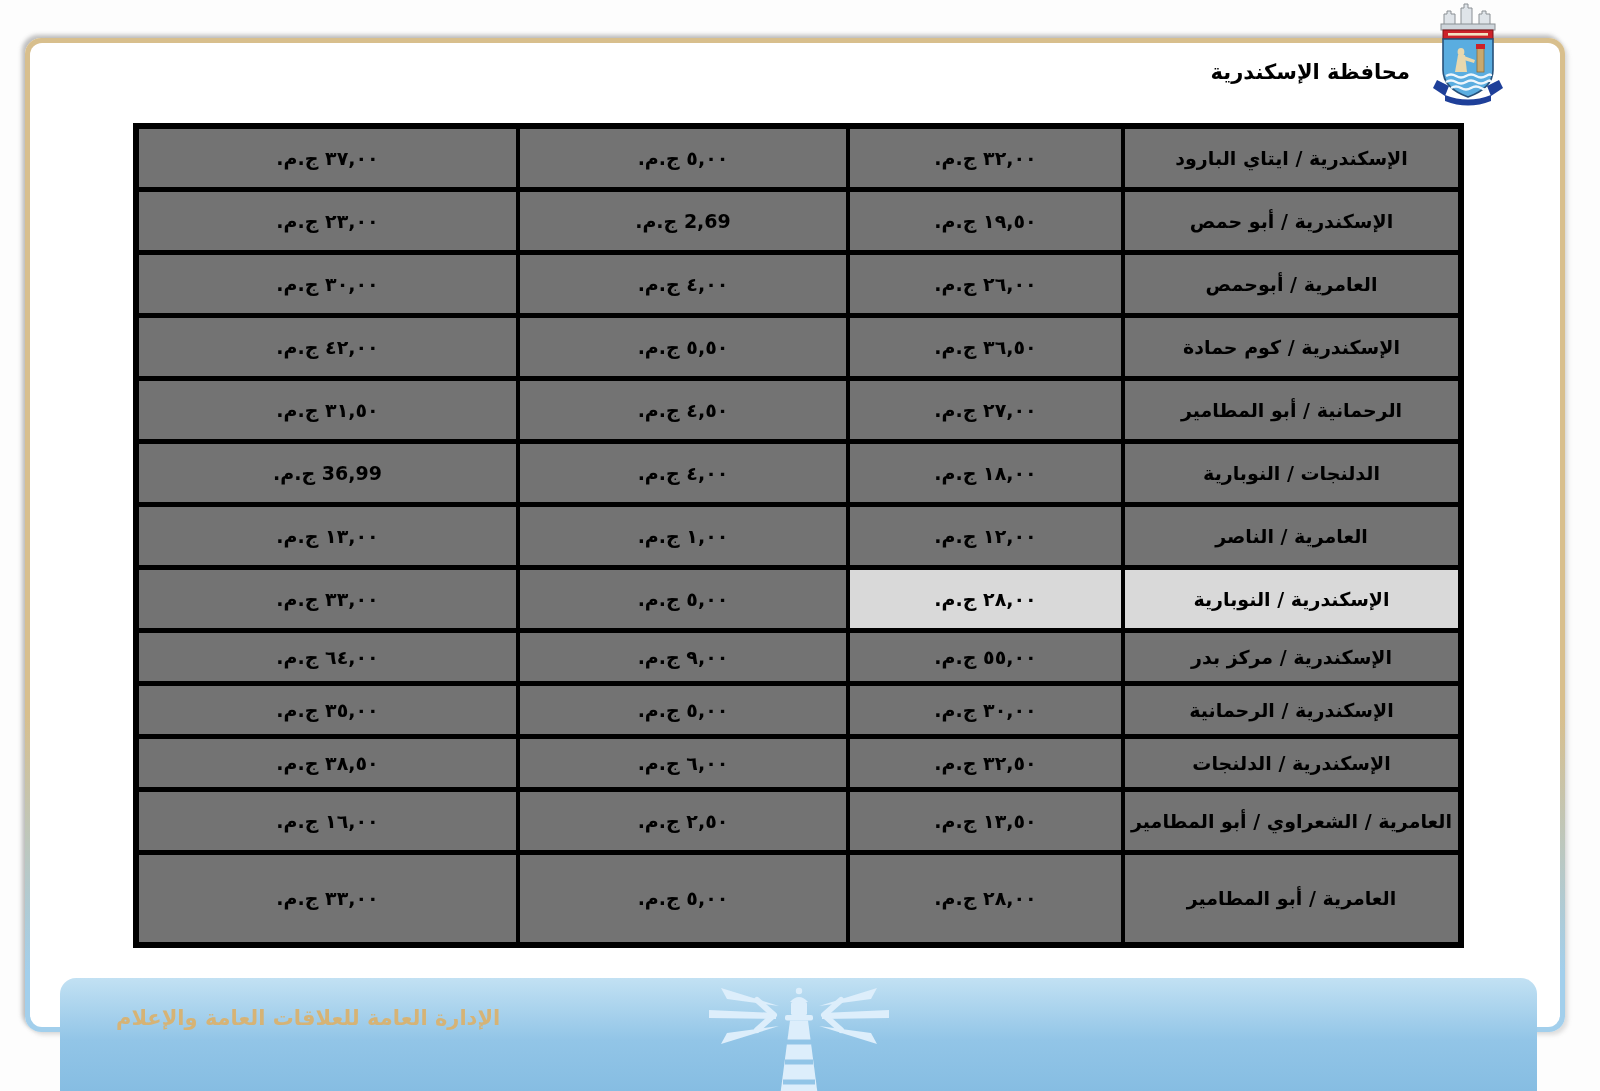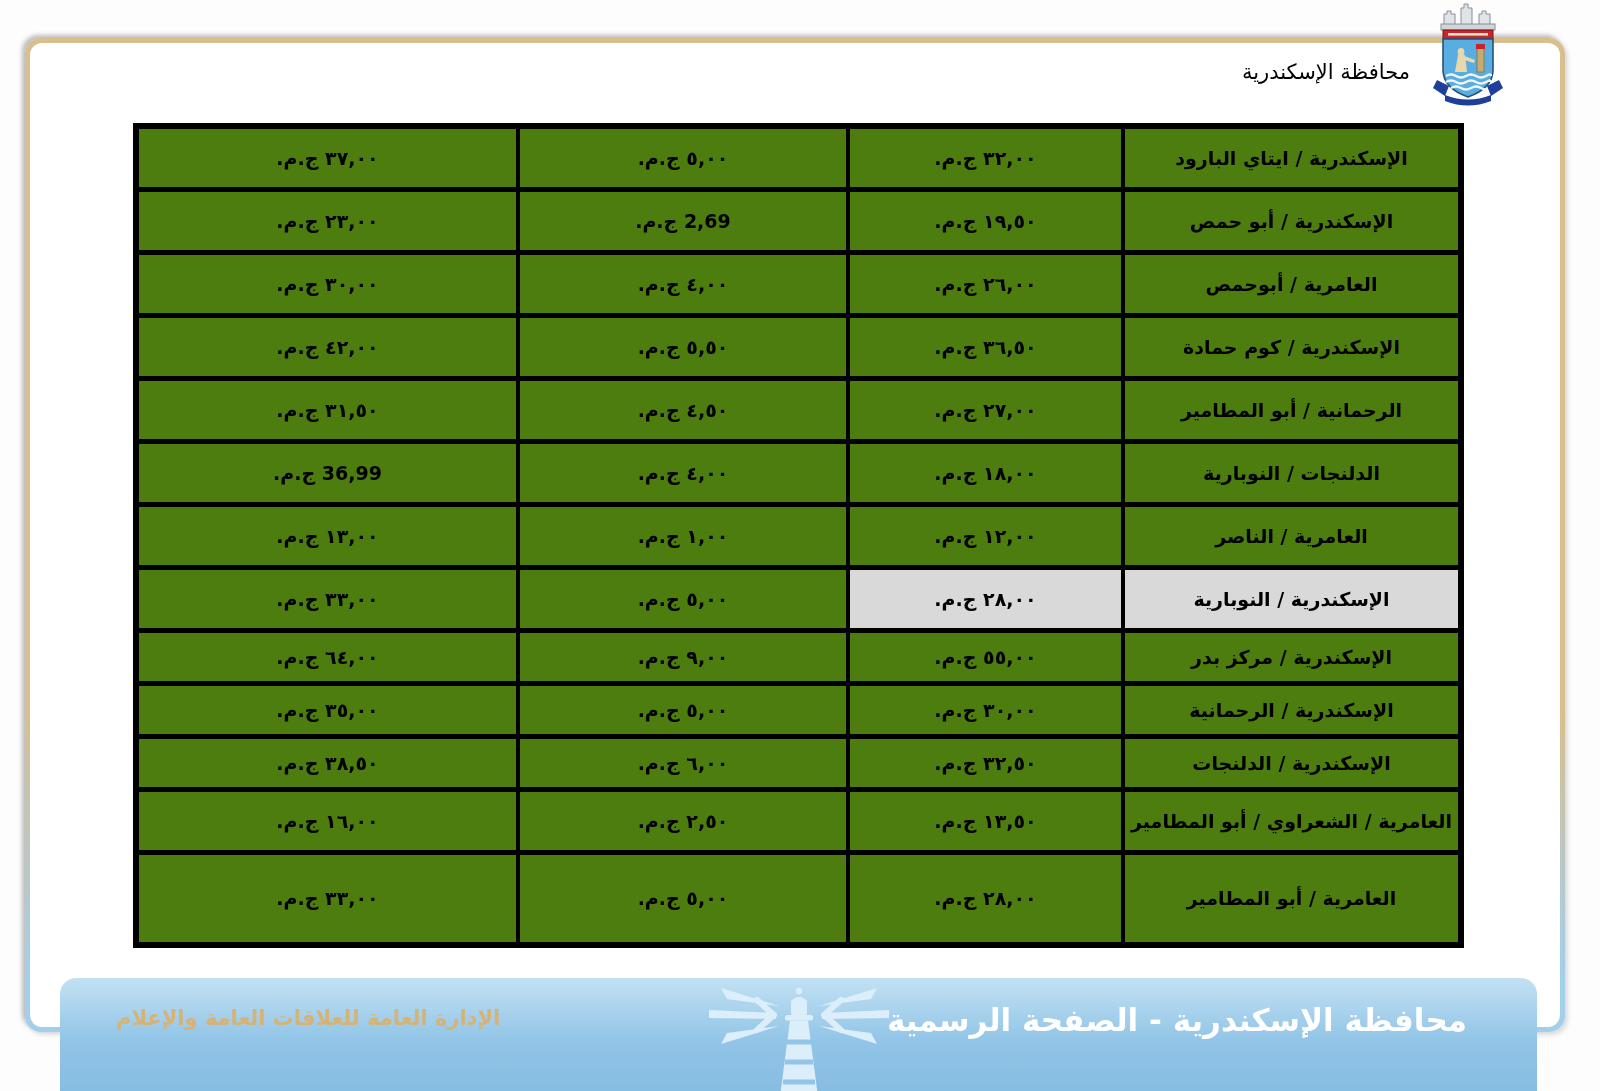--- a/index.html
+++ b/index.html
@@ -16,7 +16,7 @@
   }
   .frame-inner{position:absolute;inset:5px;background:#fff;border-radius:12px;}
   
-  .gov-name{position:absolute;top:60px;right:190px;font-size:21px;font-weight:normal;direction:rtl;}
+  .gov-name{position:absolute;top:60px;right:190px;font-size:21px;font-weight:bold;direction:rtl;}
   .page-title{position:absolute;top:57px;left:455px;width:600px;text-align:center;
     font-size:23px;font-weight:bold;direction:rtl;}
   .logo{position:absolute;top:2px;right:95px;width:74px;height:106px;}

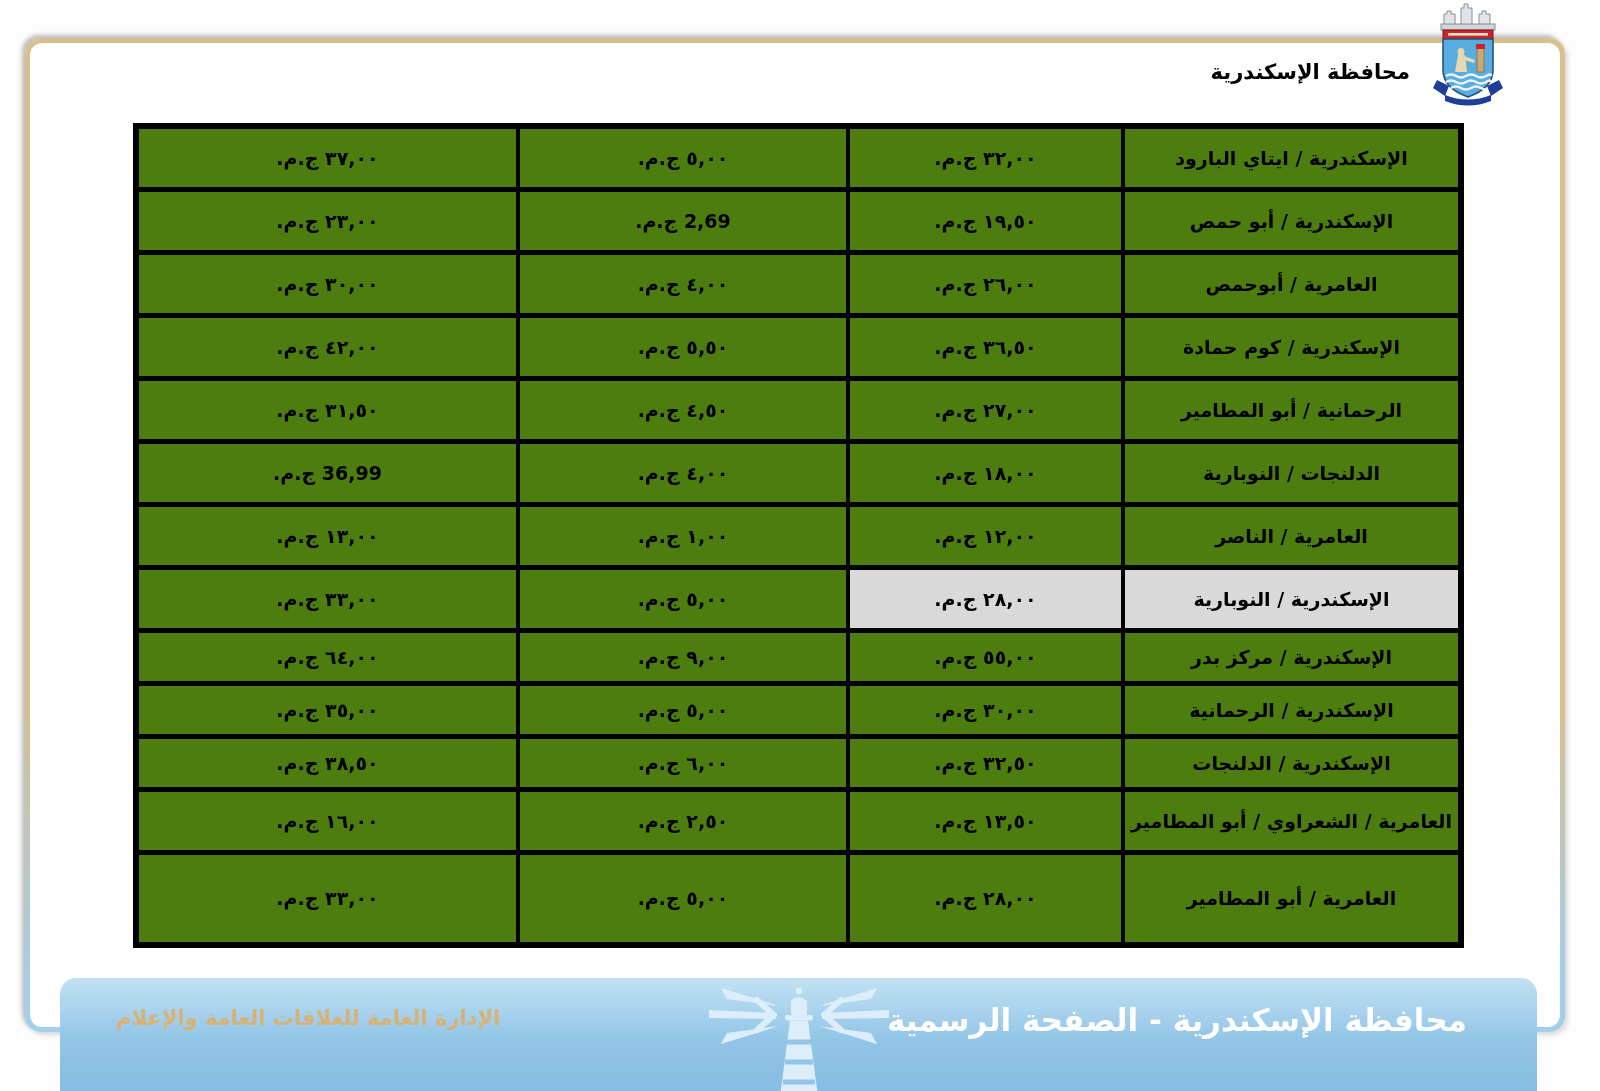--- a/index.html
+++ b/index.html
@@ -30,7 +30,7 @@
     border-left:4px solid var(--table-border);border-right:4px solid var(--table-border);
     border-top:5px solid var(--table-border);border-bottom:5px solid var(--table-border);
     text-align:center;vertical-align:middle;font-weight:bold;font-size:19px;
-    padding:0 6px;background:#4d7c0f;
+    padding:0 6px;background:#737373;
   }
   table.fare-table tr{height:63px;}
   table.fare-table tr:nth-child(9),

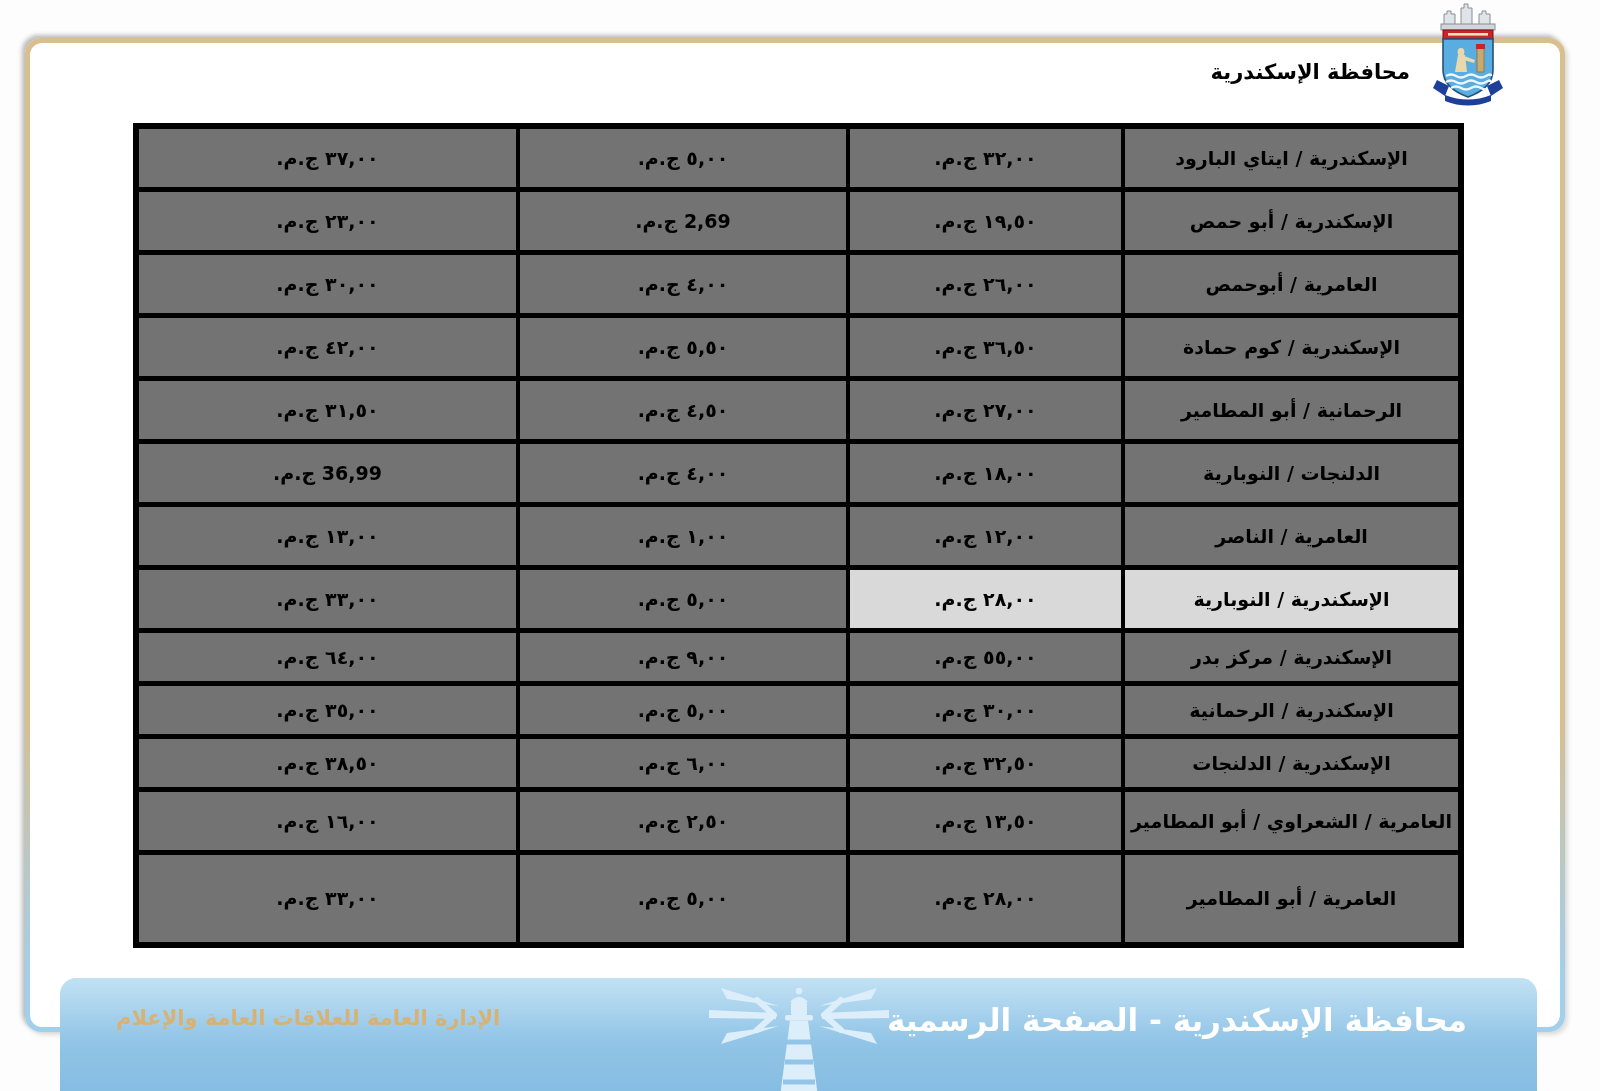--- a/index.html
+++ b/index.html
@@ -194,7 +194,6 @@
   </table>
 
   <div class="footer-bar">
-    <div class="footer-official">محافظة الإسكندرية - الصفحة الرسمية</div>
     <div class="lighthouse-wrap">
       <svg viewBox="0 0 240 140" width="240" height="140">
         <g style="fill:var(--lighthouse)">

